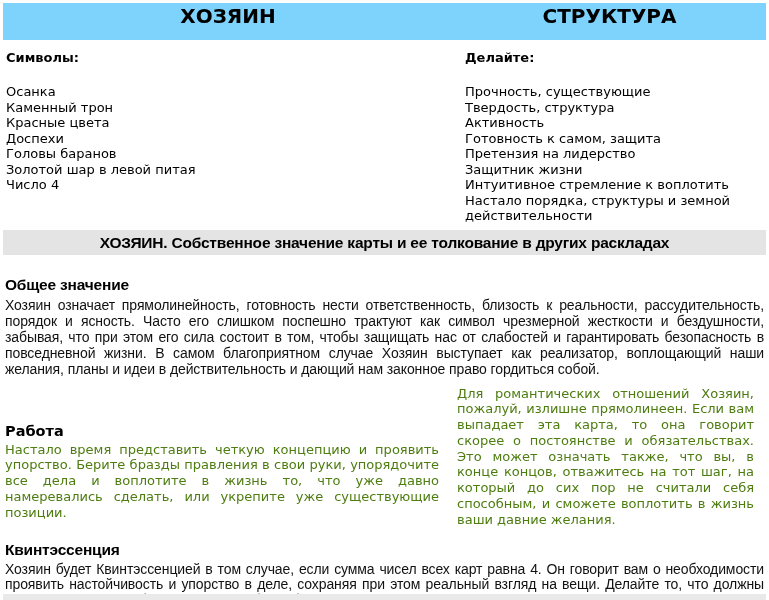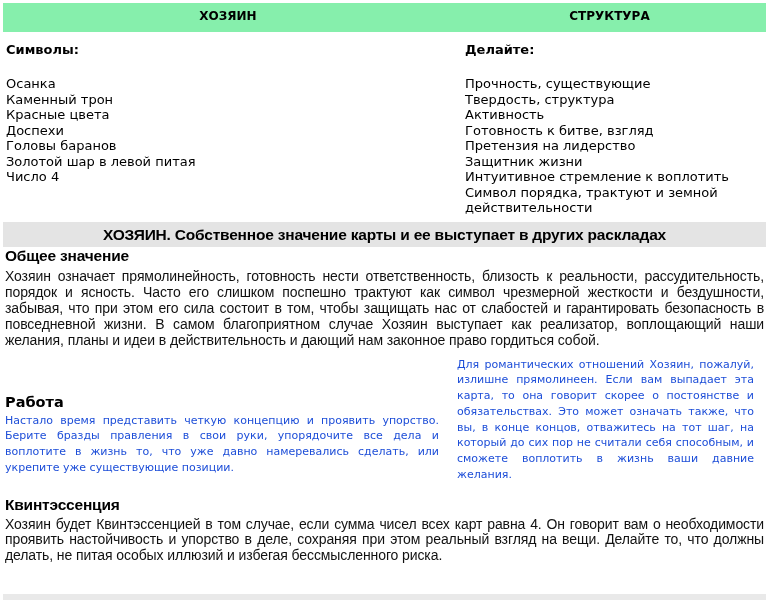--- a/index.html
+++ b/index.html
@@ -17,10 +17,10 @@
   .top-col-left  { width: 450px; }
   .top-col-right { flex: 1; }
   .col-header {
-    background: #86efac;
-    height: 29px; line-height: 27px;
+    background: #7dd3fc;
+    height: 37px; line-height: 27px;
     text-align: center;
-    font-weight: bold; font-size: 12px;
+    font-weight: bold; font-size: 20px;
     color: #000;
   }
   .col-body { padding-top: 10px; }

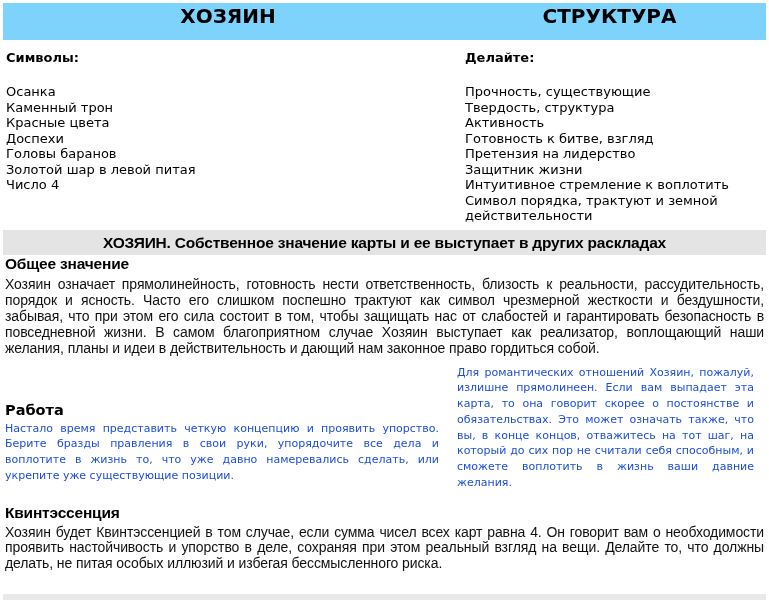--- a/index.html
+++ b/index.html
@@ -111,7 +111,7 @@
         <div class="list-item">Прочность, существующие</div>
         <div class="list-item">Твердость, структура</div>
         <div class="list-item">Активность</div>
-        <div class="list-item">Готовность к битве, взгляд</div>
+        <div class="list-item">Готовность к самом, защита</div>
         <div class="list-item">Претензия на лидерство</div>
         <div class="list-item">Защитник жизни</div>
         <div class="list-item">Интуитивное стремление к воплотить</div>

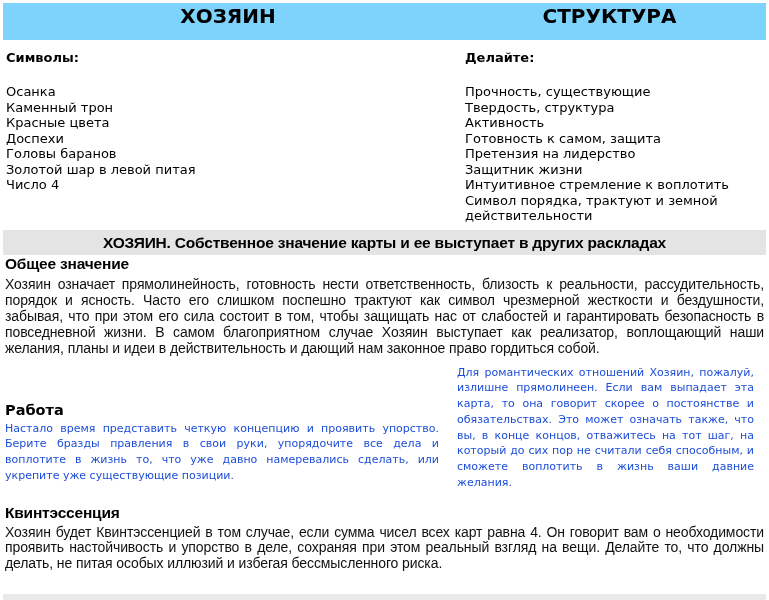--- a/index.html
+++ b/index.html
@@ -115,7 +115,7 @@
         <div class="list-item">Претензия на лидерство</div>
         <div class="list-item">Защитник жизни</div>
         <div class="list-item">Интуитивное стремление к воплотить</div>
-        <div class="list-item">Символ порядка, трактуют и земной действительности</div>
+        <div class="list-item">Настало порядка, структуры и земной действительности</div>
       </div>
     </div>
   </div>

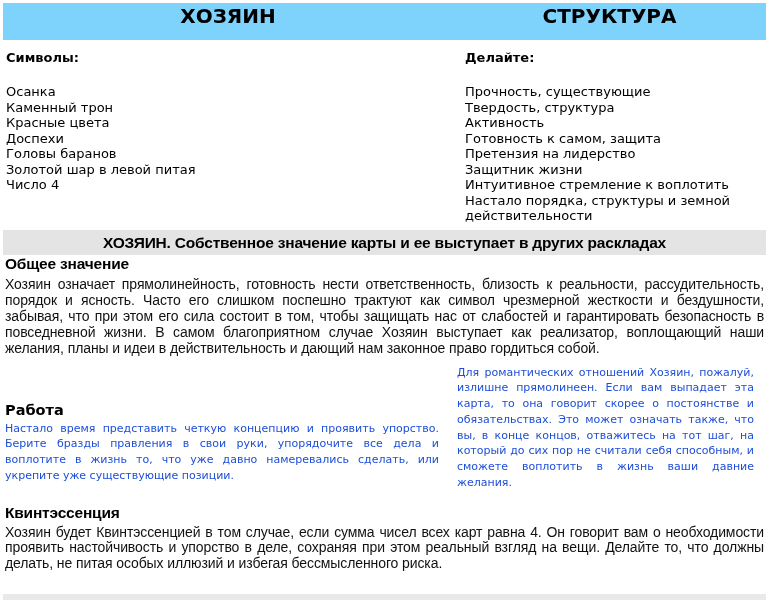--- a/index.html
+++ b/index.html
@@ -120,7 +120,7 @@
     </div>
   </div>
 
-  <div class="banner">ХОЗЯИН. Собственное значение карты и ее выступает в других раскладах</div>
+  <div class="banner">ХОЗЯИН. Собственное значение карты и ее толкование в других раскладах</div>
 
   <div class="section-general">
     <div class="narrow-heading">Общее значение</div>

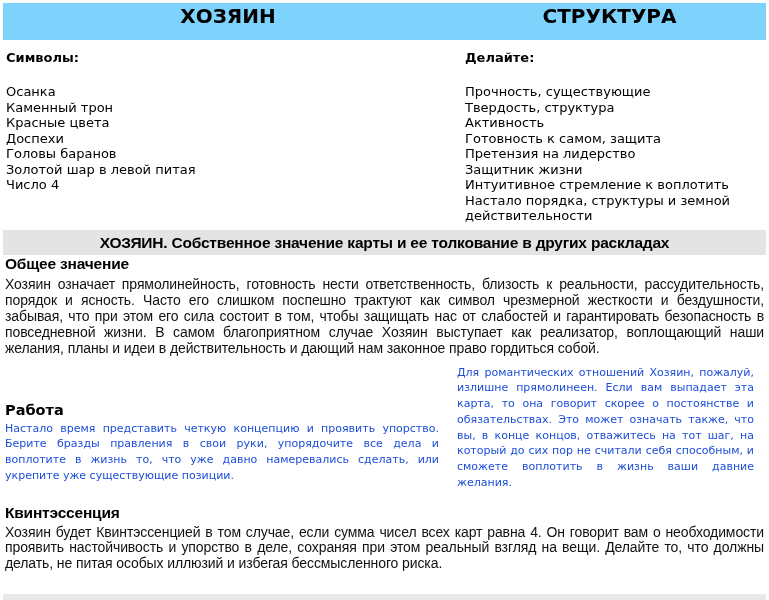--- a/index.html
+++ b/index.html
@@ -56,7 +56,7 @@
     text-align: justify;
     color: #111;
   }
-  .section-general { margin-top: 0; padding: 0 2px; }
+  .section-general { margin-top: 21px; padding: 0 2px; }
 
   
   .two-col { display: flex; margin-top: 9px; padding: 0 2px; }

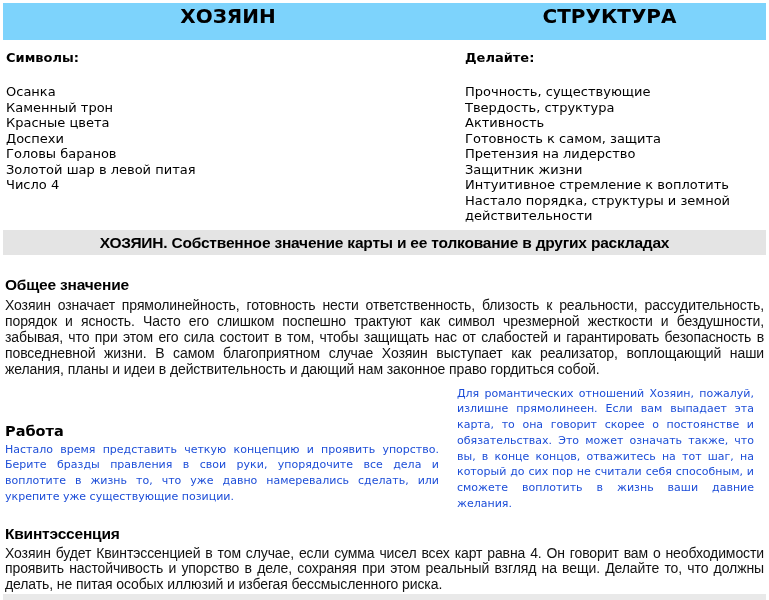--- a/index.html
+++ b/index.html
@@ -68,9 +68,9 @@
     margin-bottom: 3px;
   }
   .wide-text {
-    font-size: 11px; line-height: 15.8px;
+    font-size: 13px; line-height: 15.8px;
     text-align: justify;
-    color: #1d4ed8;
+    color: #4d7c0f;
   }
 
   

